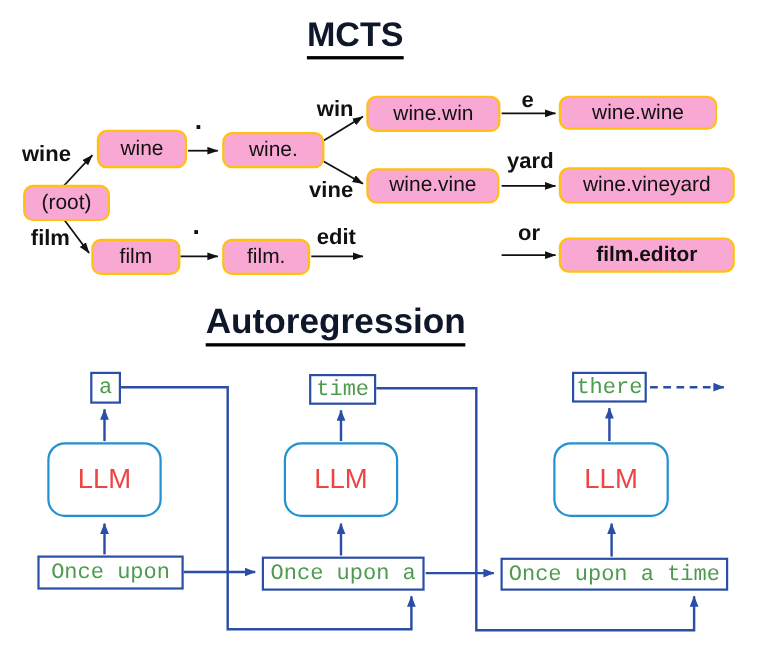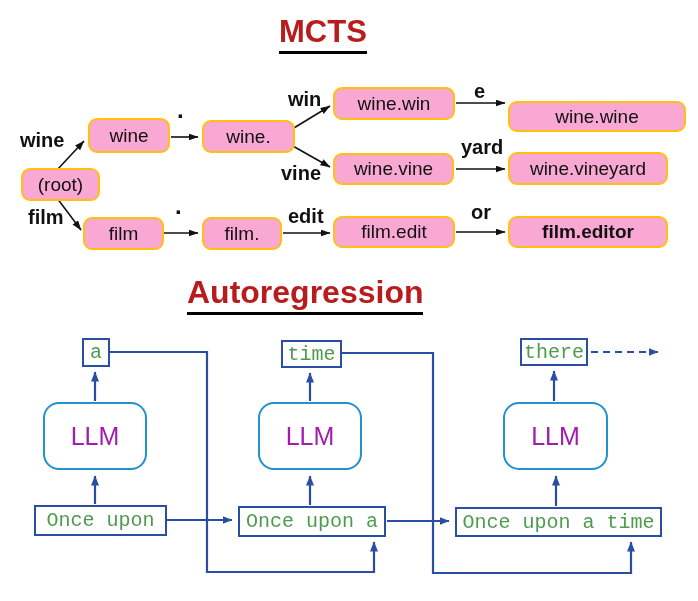--- a/index.html
+++ b/index.html
@@ -5,7 +5,7 @@
   html,body{margin:0;padding:0;background:#fff;}
   #stage{position:relative;width:698px;height:601px;background:#fff;overflow:hidden;
          font-family:"Liberation Sans",sans-serif;}
-  .title{position:absolute;font-weight:bold;color:#b91c1c;white-space:nowrap;
+  .title{position:absolute;font-weight:bold;color:#0f172a;white-space:nowrap;
          border-bottom:3px solid #000;padding-bottom:1px;line-height:1.15;}
   #mcts-title{left:279px;top:14px;font-size:31px;}
   #ar-title{left:187px;top:274px;font-size:32px;}

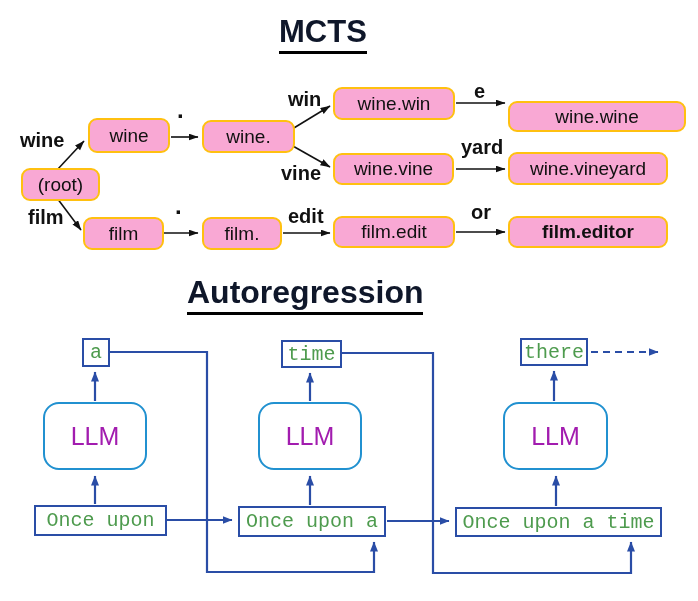--- a/index.html
+++ b/index.html
@@ -78,7 +78,7 @@
   <div class="tnode" style="left:333px;top:87px;width:122px;height:33px;">wine.win</div>
   <div class="tnode" style="left:333px;top:153px;width:121px;height:32px;">wine.vine</div>
   <div class="tnode" style="left:333px;top:216px;width:122px;height:32px;">film.edit</div>
-  <div class="tnode" style="left:508px;top:87px;width:178px;height:31px;margin-top:14px;">wine.wine</div>
+  <div class="tnode" style="left:508px;top:87px;width:144px;height:31px;">wine.wine</div>
   <div class="tnode" style="left:508px;top:152px;width:160px;height:33px;">wine.vineyard</div>
   <div class="tnode" style="left:508px;top:216px;width:160px;height:32px;font-weight:bold;">film.editor</div>
 

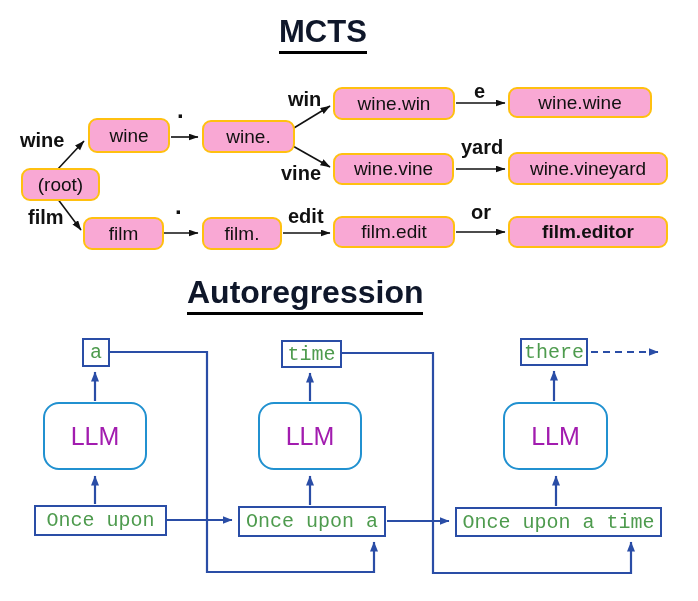--- a/index.html
+++ b/index.html
@@ -77,7 +77,6 @@
   <div class="tnode" style="left:202px;top:217px;width:80px;height:33px;">film.</div>
   <div class="tnode" style="left:333px;top:87px;width:122px;height:33px;">wine.win</div>
   <div class="tnode" style="left:333px;top:153px;width:121px;height:32px;">wine.vine</div>
-  <div class="tnode" style="left:333px;top:216px;width:122px;height:32px;">film.edit</div>
   <div class="tnode" style="left:508px;top:87px;width:144px;height:31px;">wine.wine</div>
   <div class="tnode" style="left:508px;top:152px;width:160px;height:33px;">wine.vineyard</div>
   <div class="tnode" style="left:508px;top:216px;width:160px;height:32px;font-weight:bold;">film.editor</div>

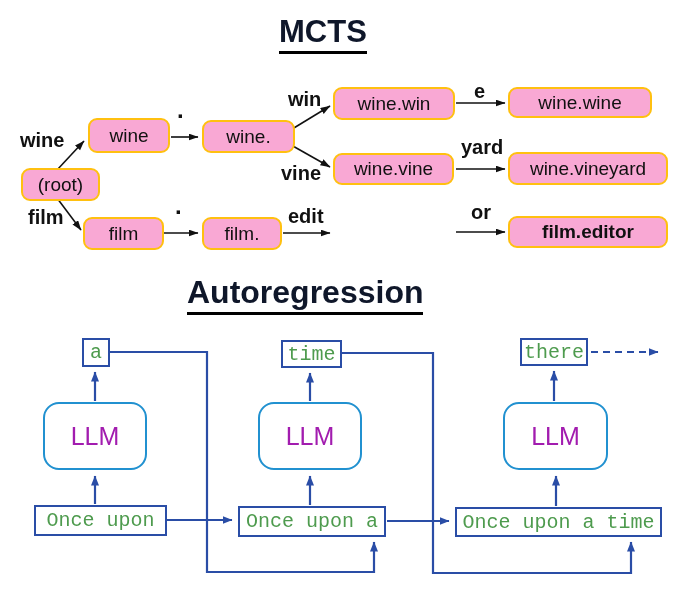--- a/index.html
+++ b/index.html
@@ -22,7 +22,7 @@
          font-size:20px;color:#4e9b4e;white-space:nowrap;}
   .llm{position:absolute;box-sizing:border-box;border:2px solid #2191d0;border-radius:16px;
        background:#fff;display:flex;align-items:center;justify-content:center;
-       font-size:25px;color:#a21caf;}
+       font-size:25px;color:#ef4444;}
   svg#wires{position:absolute;left:0;top:0;pointer-events:none;}
 </style>
 </head>

